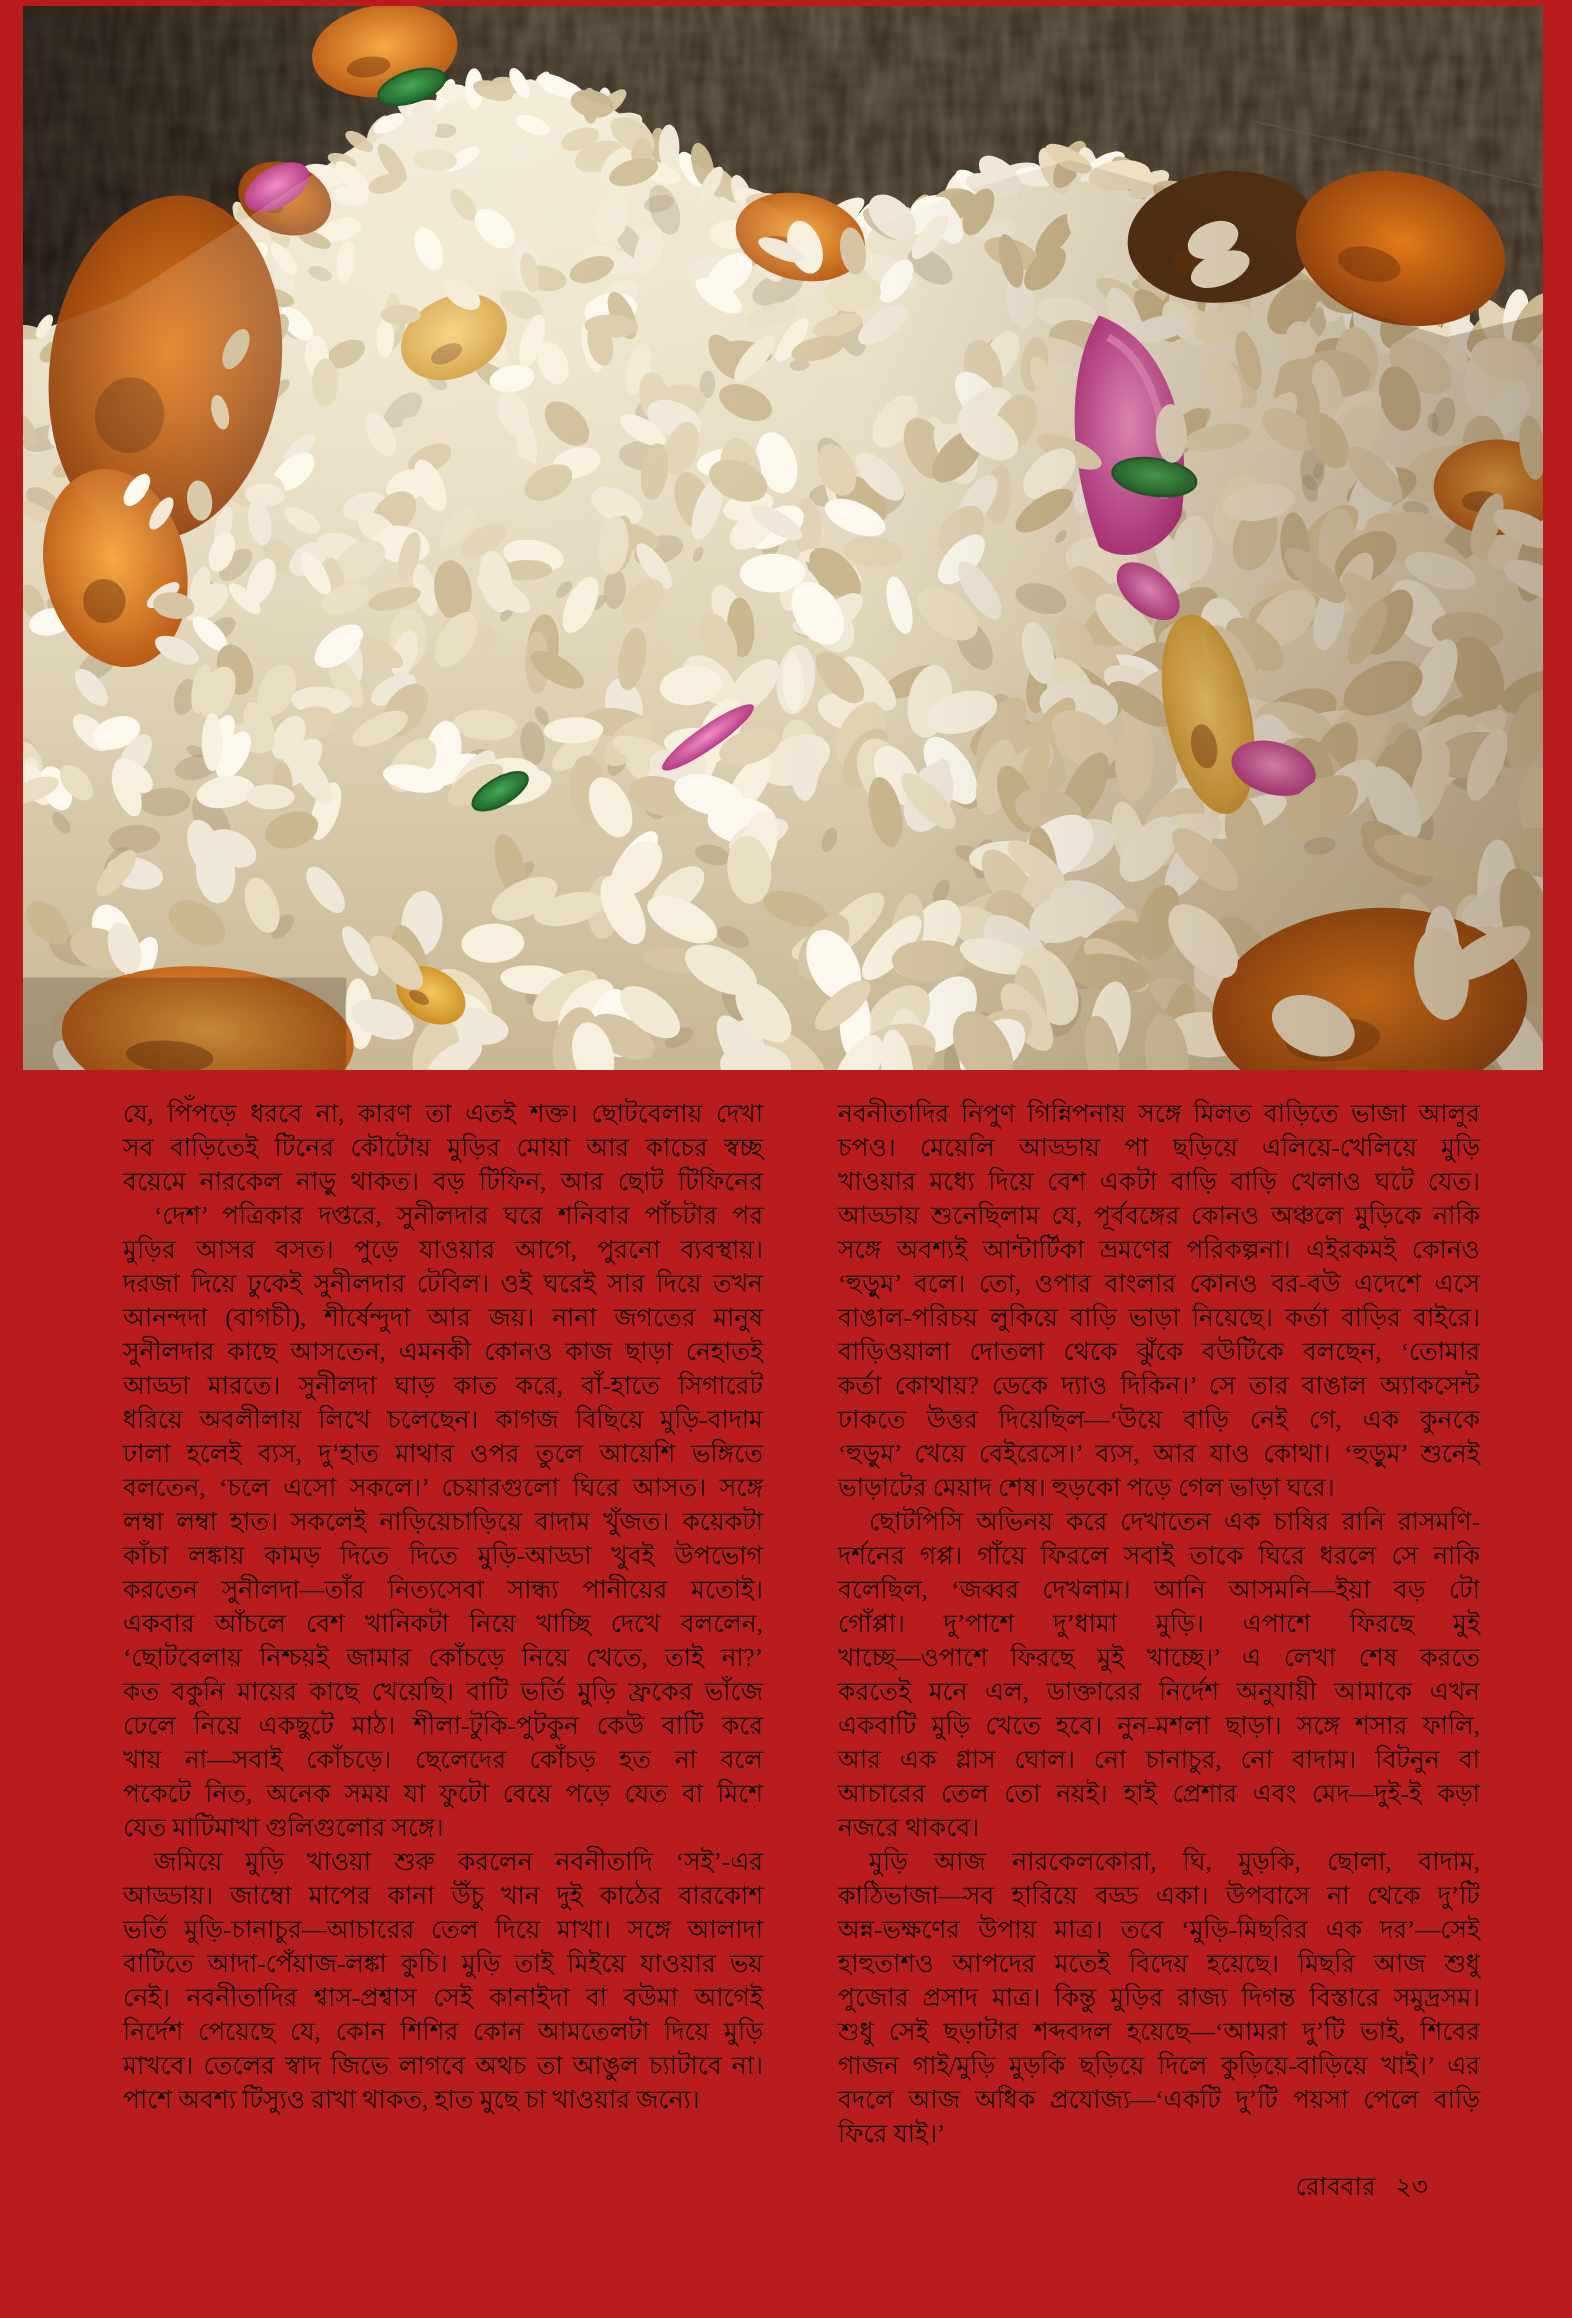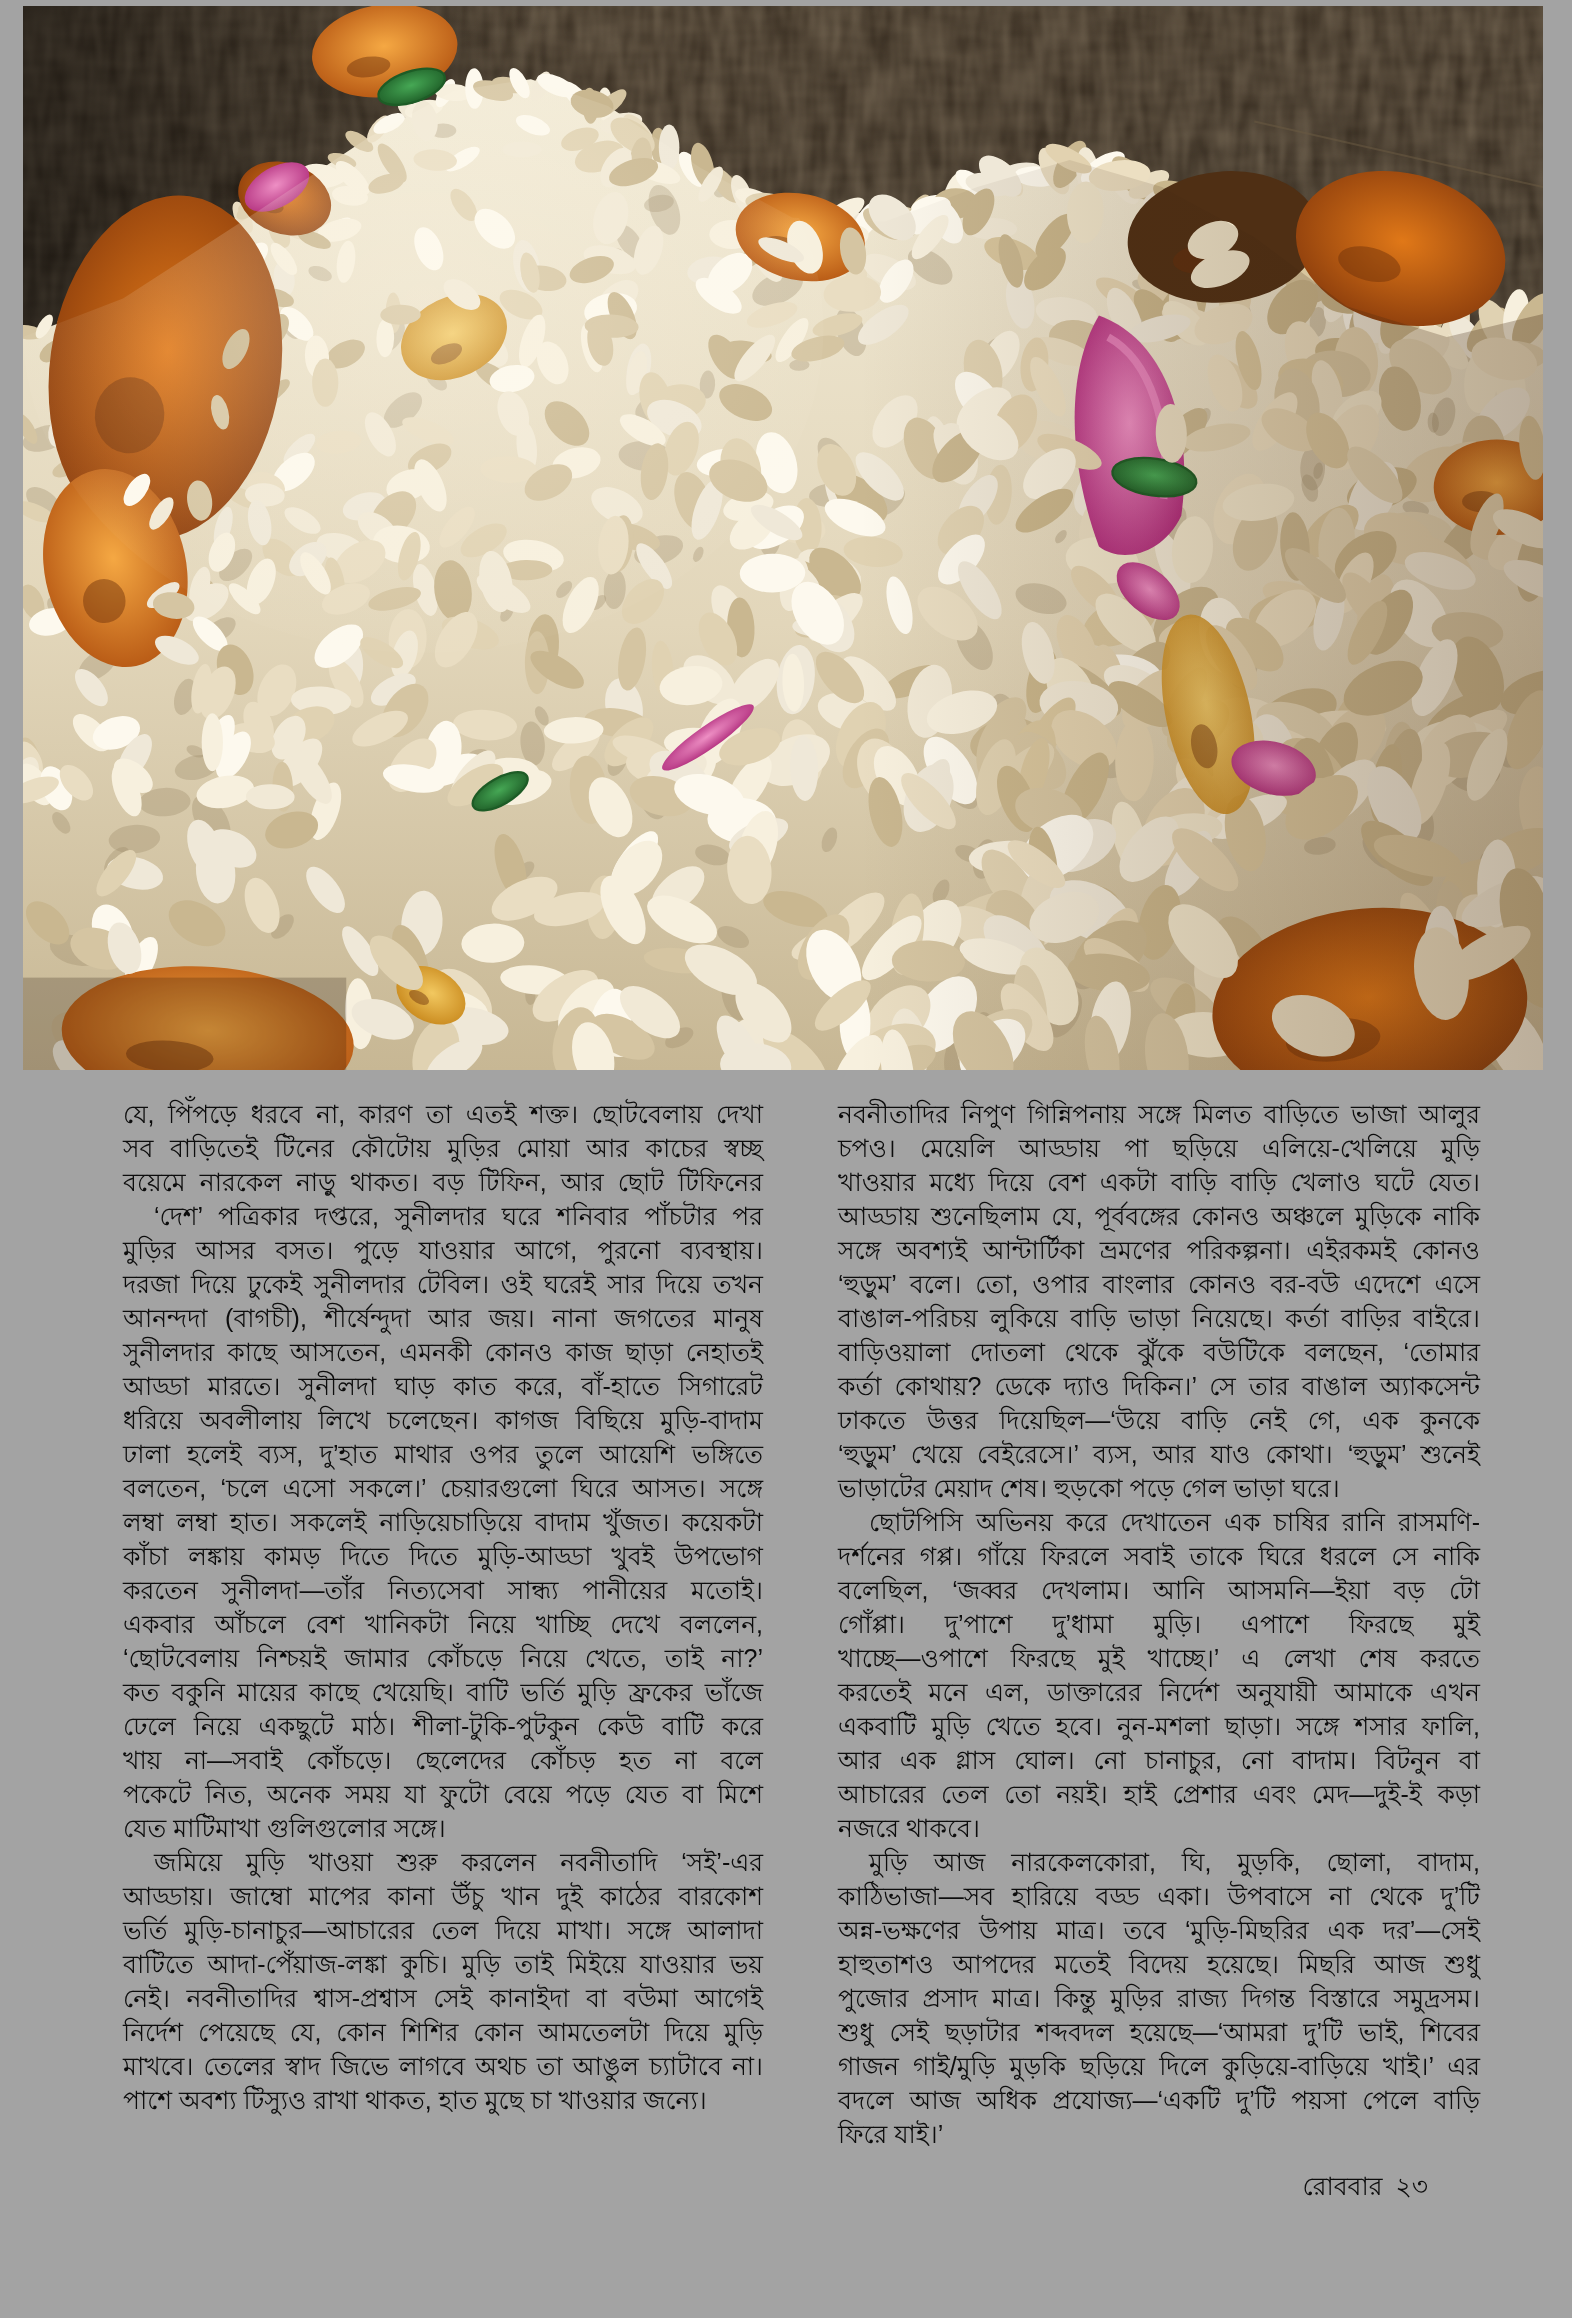--- a/index.html
+++ b/index.html
@@ -6,8 +6,8 @@
   #page{
     position:relative;
     width:1573px;height:2319px;
-    background:#a3a3a3;
-    font-family:Liberation Sans, sans-serif;
+    background:#b91c1c;
+    font-family:Liberation Serif, serif;
     overflow:hidden;
   }
   #photo-wrap{

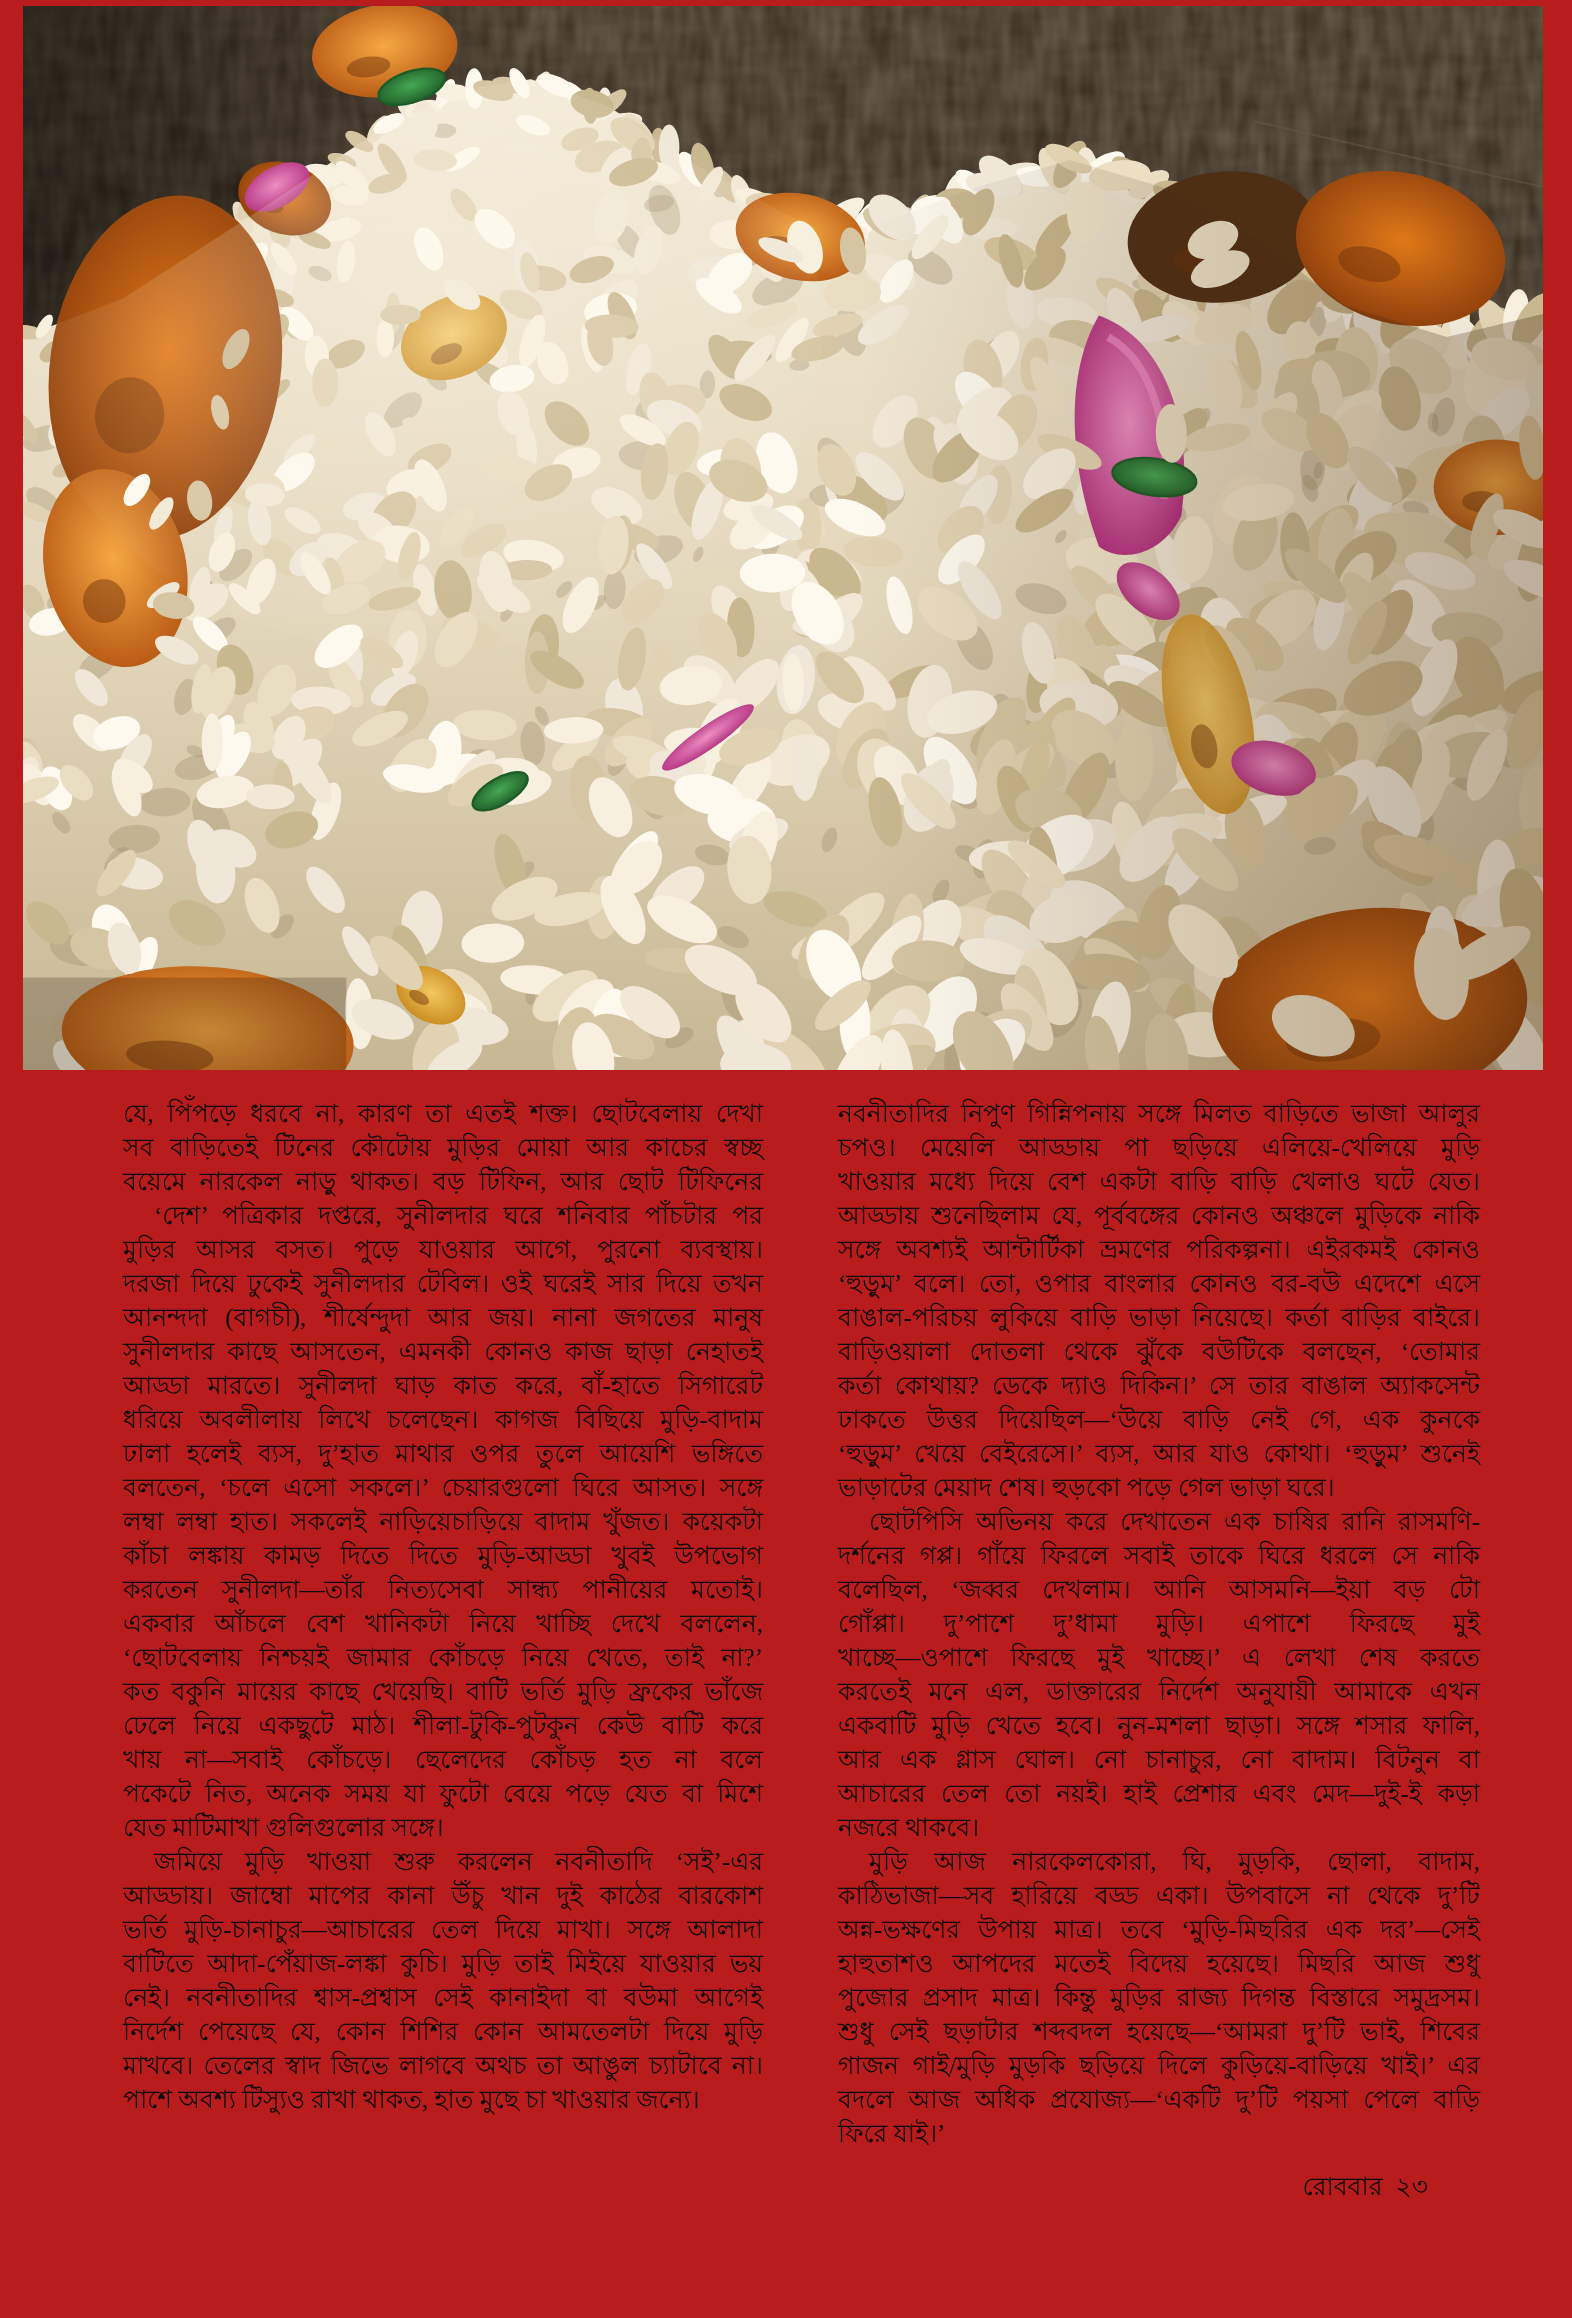--- a/index.html
+++ b/index.html
@@ -35,7 +35,7 @@
     text-align:right;padding-right:28px;box-sizing:border-box;
     font-size:25px;color:#0c0c0c;height:35px;line-height:35px;
   }
-  #footer .pgno{margin-left:13px;}
+  #footer .pgno{margin-left:20px;}
 </style>
 </head>
 <body>

